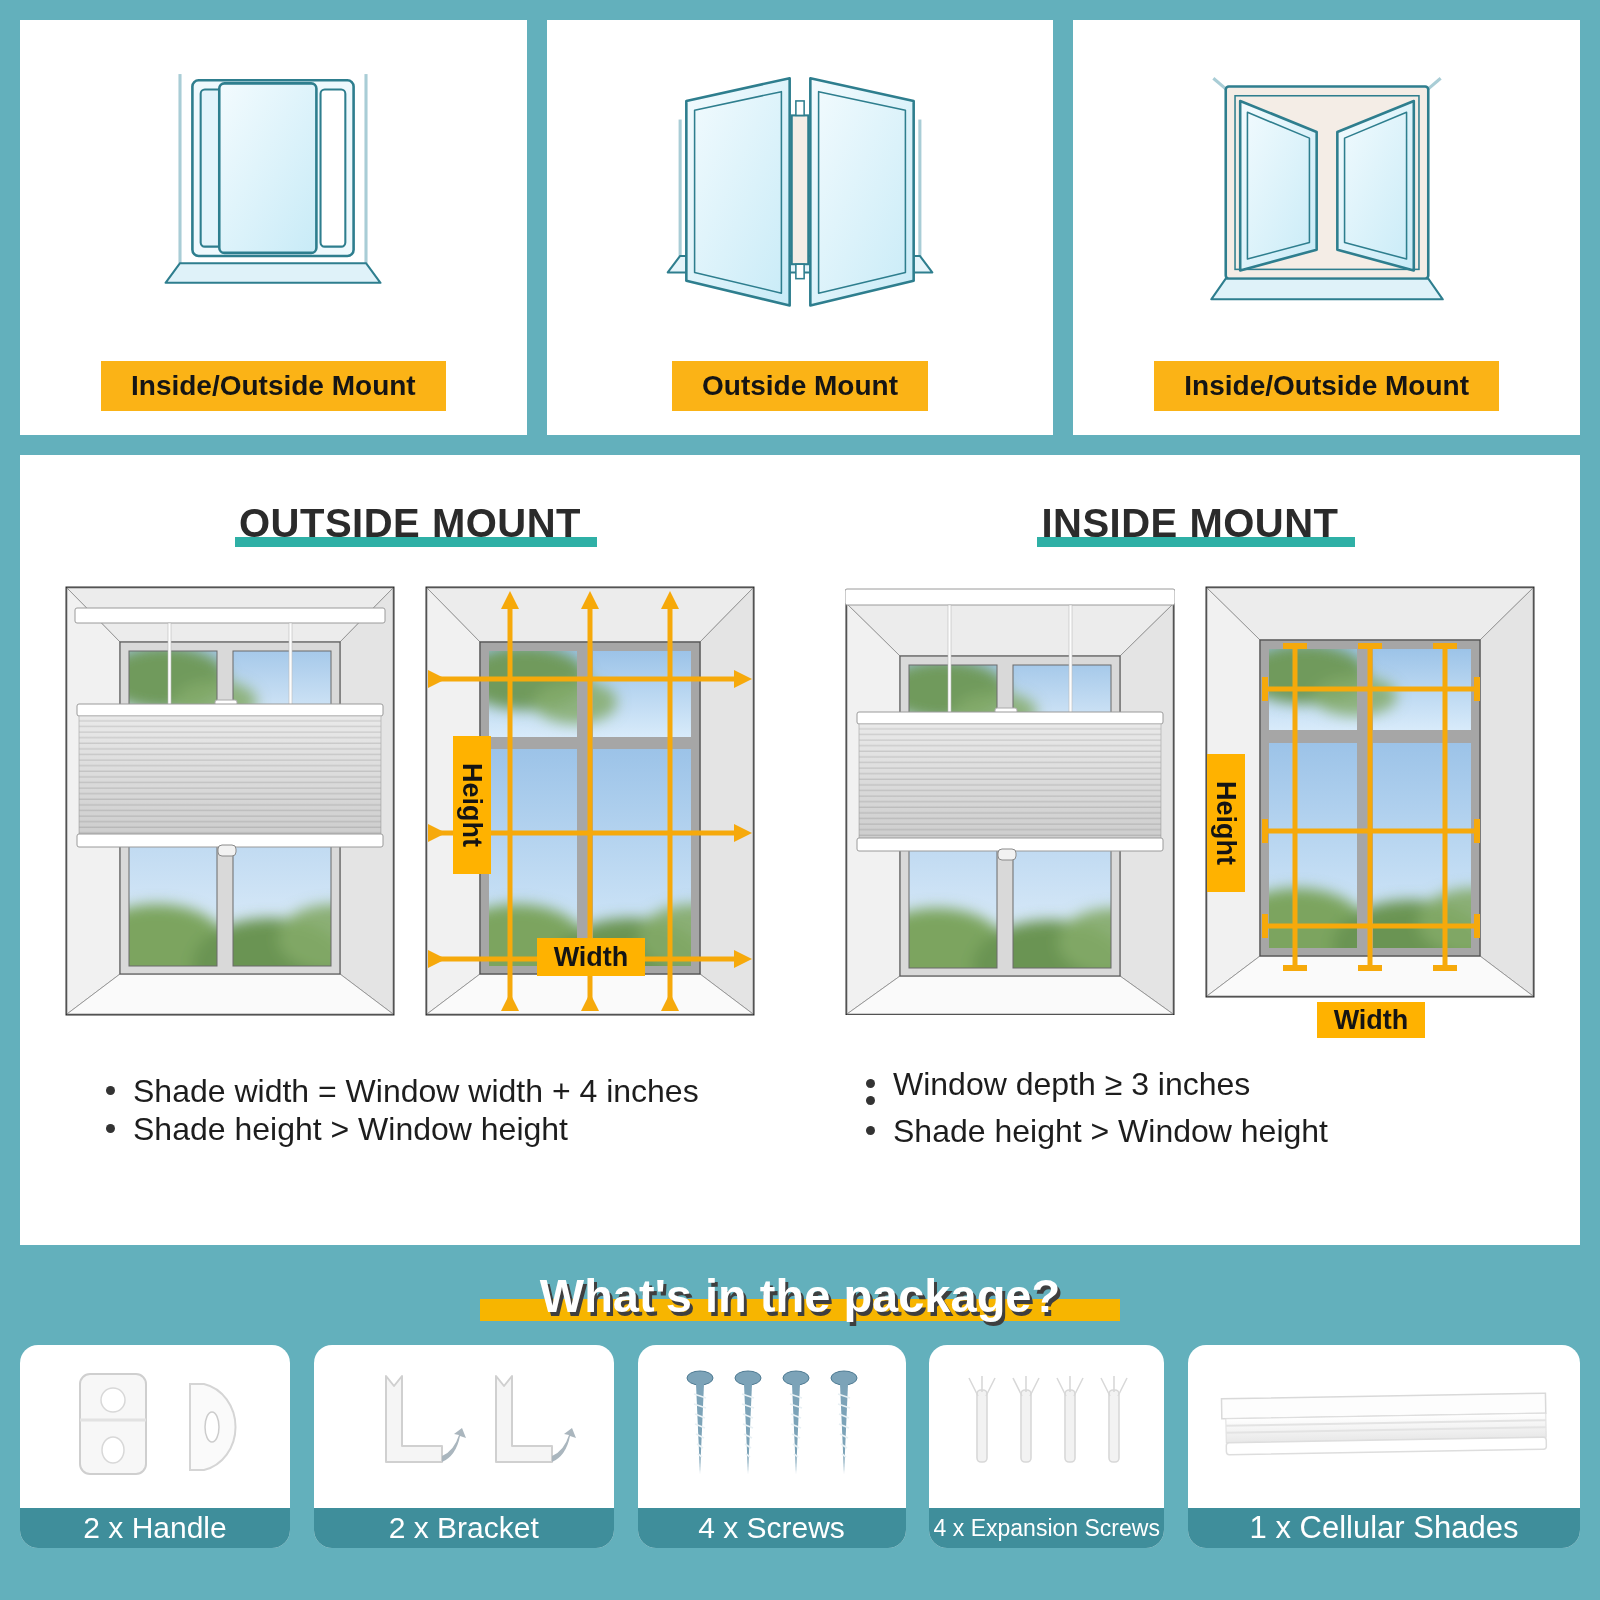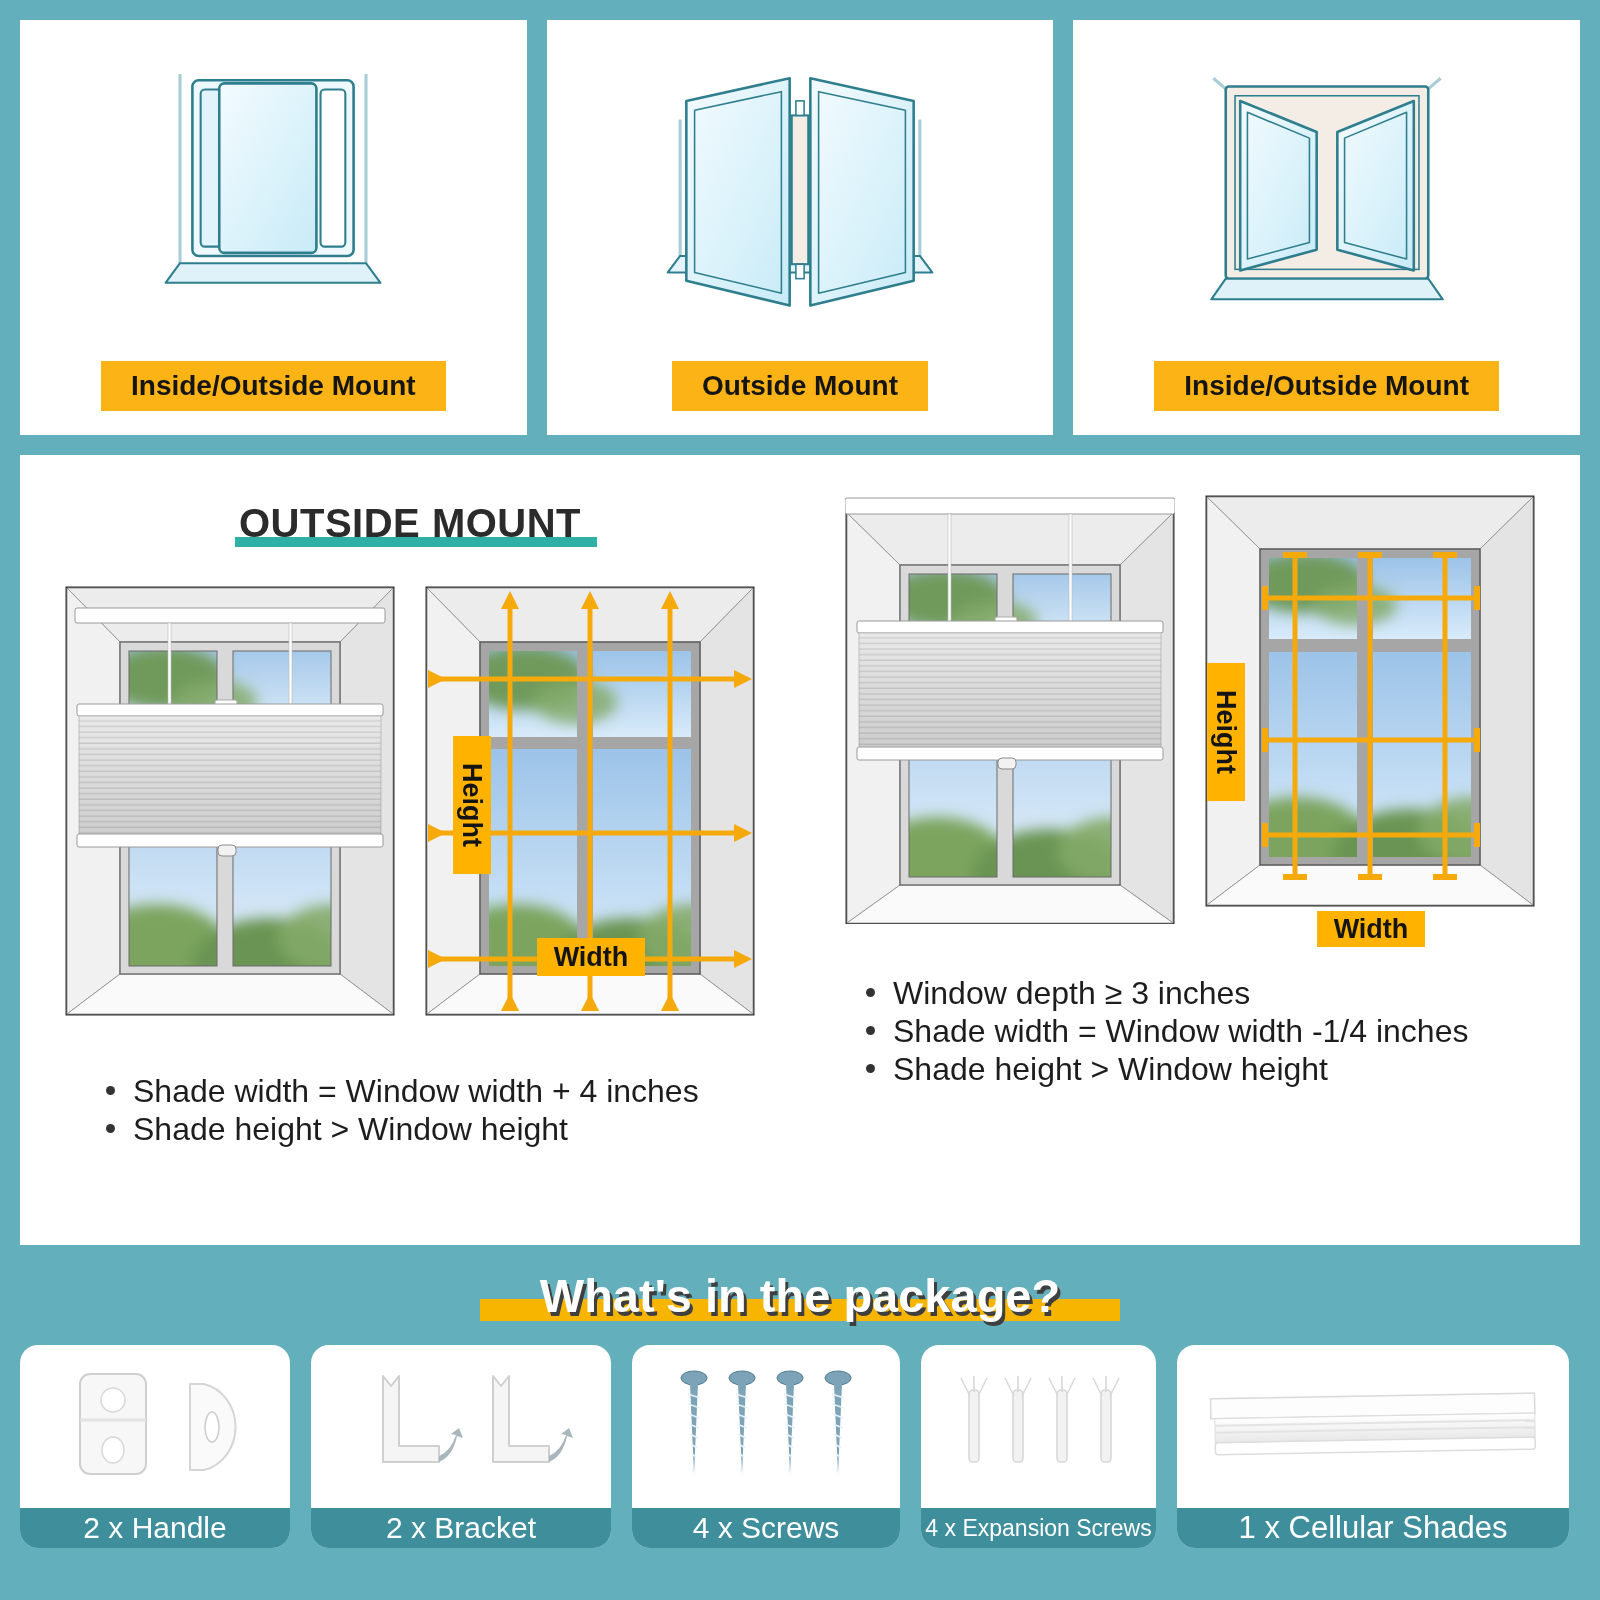--- a/index.html
+++ b/index.html
@@ -254,6 +254,7 @@
     </div>
 
     <div class="mcol right">
+      <h2 class="mount-title"><span>INSIDE MOUNT</span></h2>
 
       <div class="windows">
 

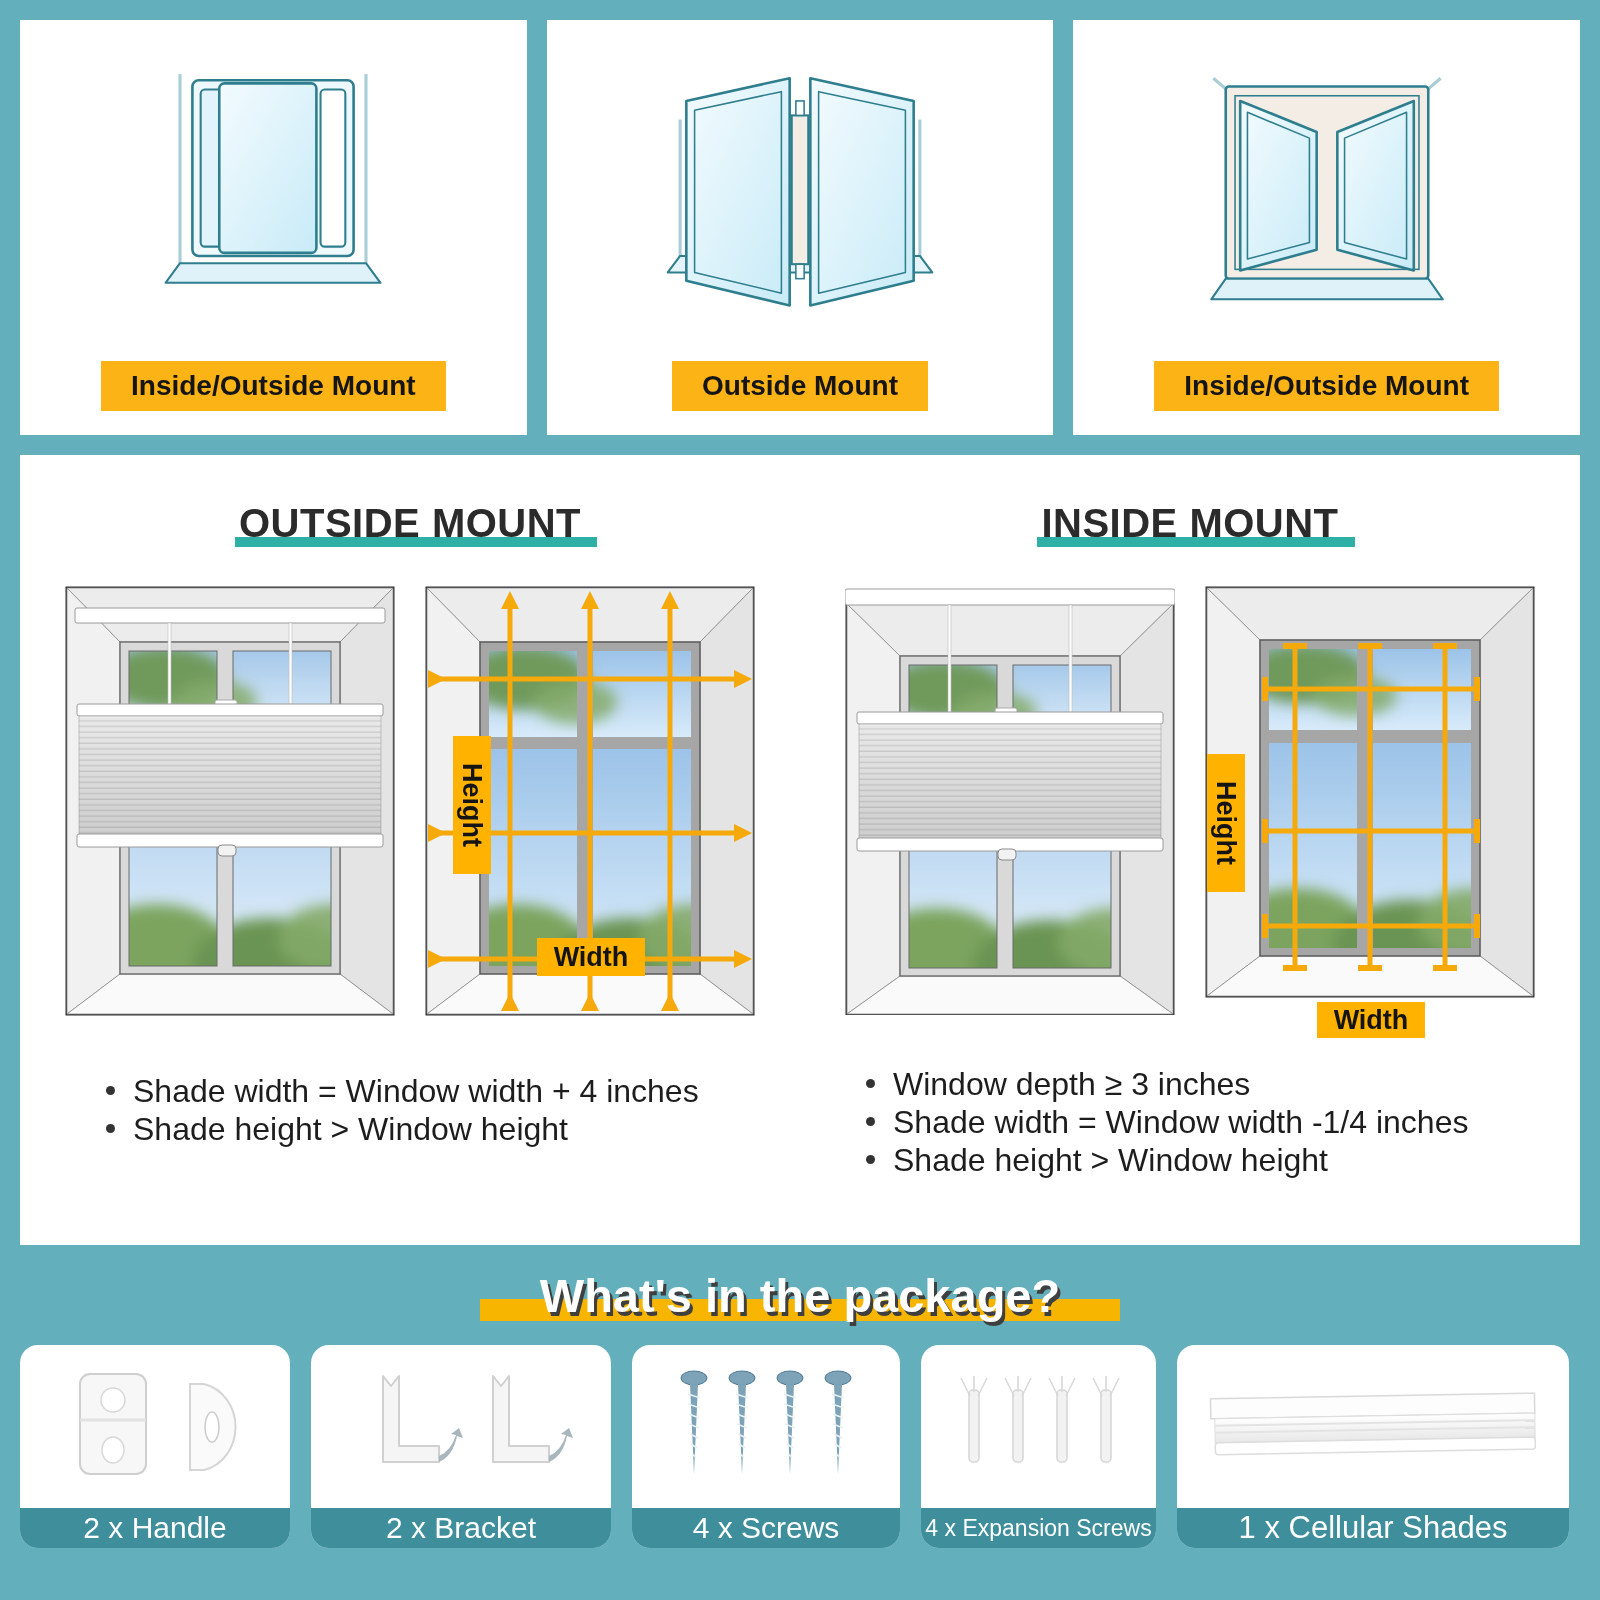--- a/index.html
+++ b/index.html
@@ -373,7 +373,6 @@
           </li>
         <li>
             <span class="dot"></span>
-            <span>Shade width = Window width -1/4 inches</span>
           </li>
         <li>
             <span class="dot"></span>

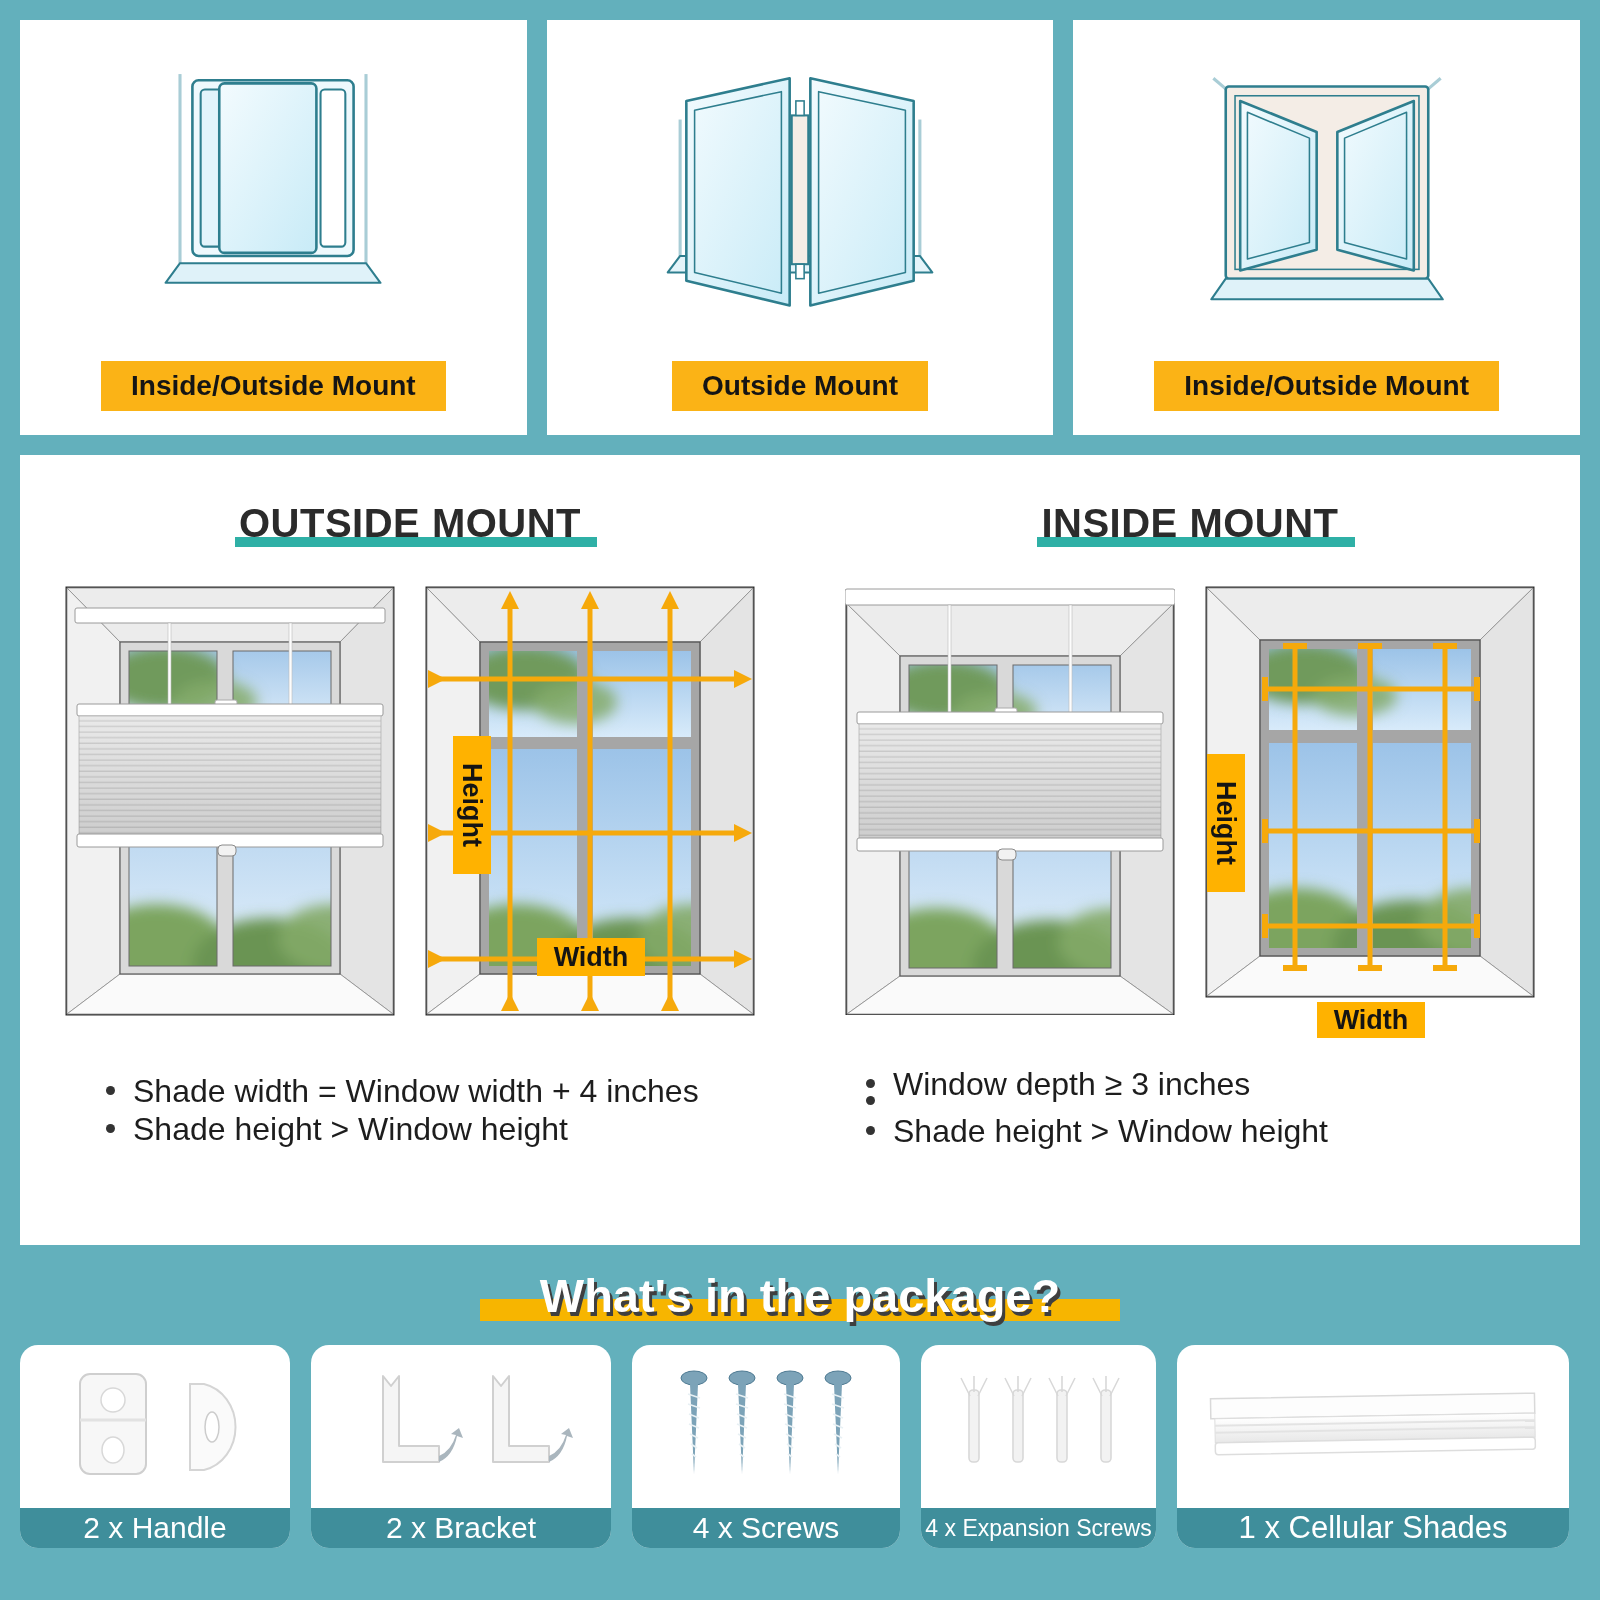--- a/index.html
+++ b/index.html
@@ -39,7 +39,7 @@
   .pkg-title{margin-top:23px;text-align:center;font-size:47px;font-weight:800;color:#fff;position:relative;}
   .pkg-title .txt{position:relative;z-index:1;text-shadow:3px 4px 0 #3f3f3f;}
   .pkg-title .bar{position:absolute;z-index:0;left:50%;transform:translateX(-50%);bottom:2px;width:640px;height:22px;background:#f7b500;}
-  .cards{display:flex;gap:21px;margin:22px 0 0 20px;width:1560px;}
+  .cards{display:flex;gap:21px;margin:22px 0 0 20px;width:1560px;justify-content:space-between;}
   .card{background:#fff;border-radius:18px;height:203px;overflow:hidden;display:flex;flex-direction:column;}
   .card .img{flex:1;display:flex;align-items:center;justify-content:center;}
   .card-footer{height:40px;background:var(--teal-dark);color:#fff;display:flex;align-items:center;justify-content:center;font-size:30px;font-weight:400;}

